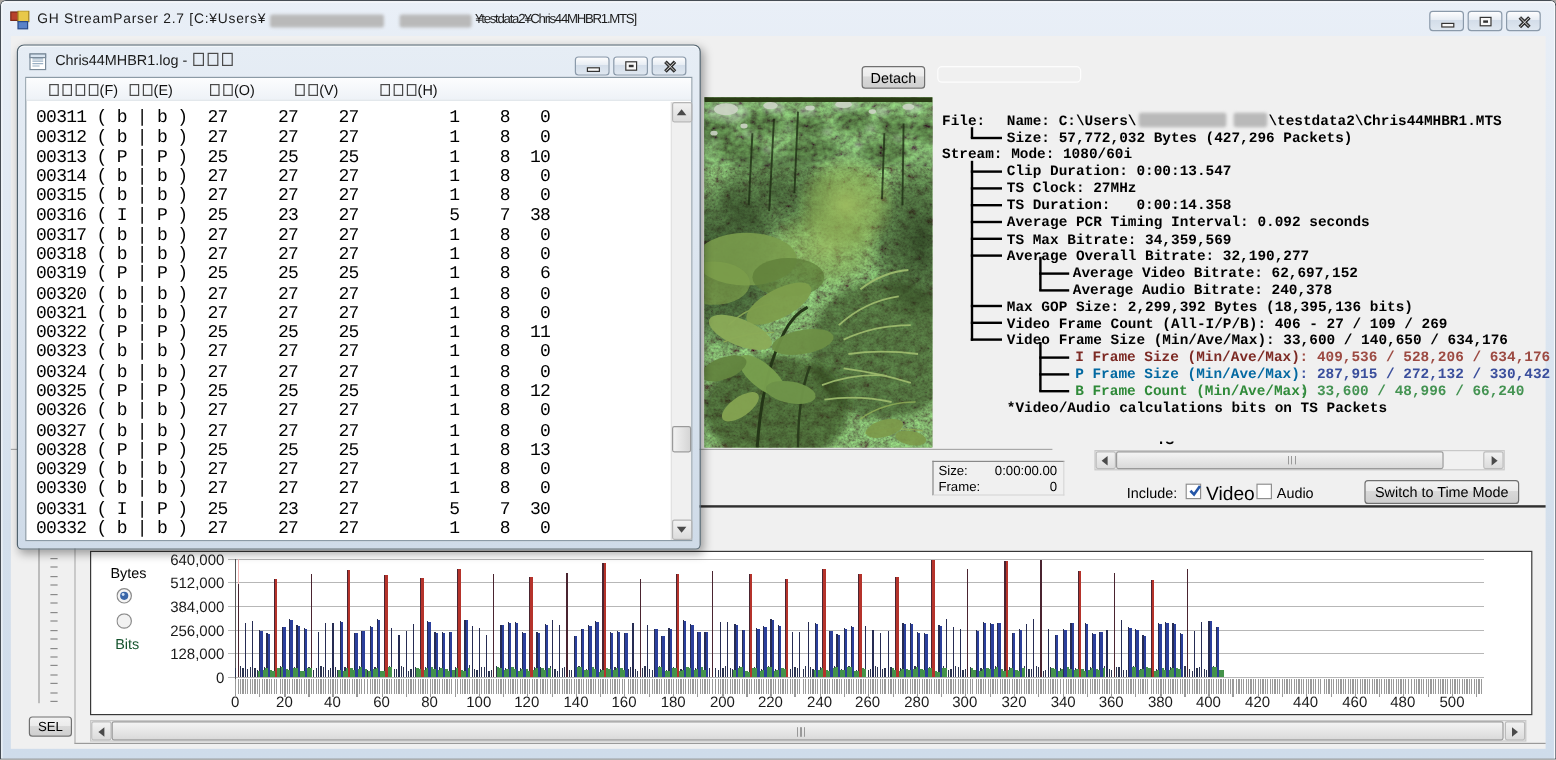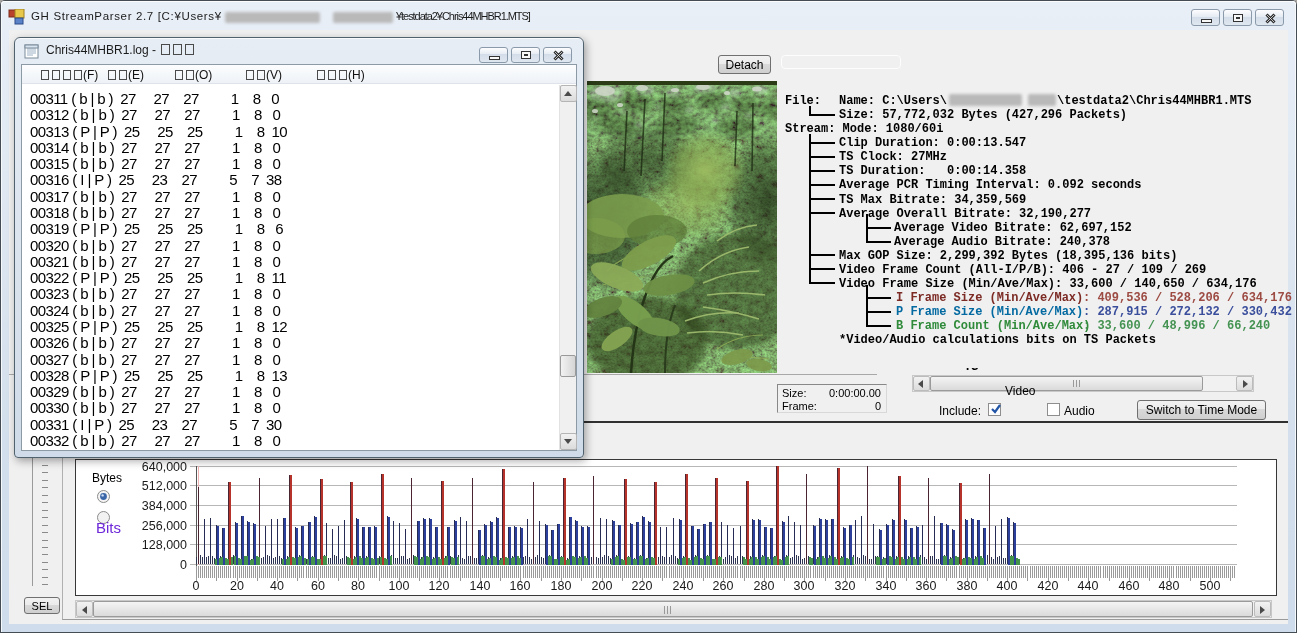--- a/index.html
+++ b/index.html
@@ -13,7 +13,7 @@
 #np{position:absolute;left:14px;top:37px;width:570px;height:421px;border:1px solid #50626e;border-radius:6px 6px 4px 4px;background:linear-gradient(#e6edf5,#cfdbe8);box-shadow:2px 3px 8px rgba(0,0,0,.35),inset 0 1px 0 #f8fafc}
 #npinner{position:absolute;left:6px;top:26px;right:6px;bottom:6px;border:1px solid #8b9aa5;background:#fff}
 #npmenu{position:absolute;left:0;top:0;right:0;height:19px;background:linear-gradient(#fcfdfe,#eef2f7);border-bottom:1px solid #dde3e8;font-size:12px;color:#111}
-#nptext{position:absolute;left:8px;top:26px;font-family:Liberation Sans, sans-serif;font-size:15px;letter-spacing:-0.6px;line-height:16.28px;color:#000;white-space:pre}
+#nptext{position:absolute;left:8px;top:26px;font-family:Liberation Mono, monospace;font-size:15px;letter-spacing:-0.6px;line-height:16.28px;color:#000;white-space:pre}
 #npsb{position:absolute;top:20px;right:0;width:17px;bottom:0;background:#f0f0f0;border-left:1px solid #e2e2e2}
 .sbb{position:absolute;left:0;width:17px;height:17px;background:linear-gradient(#f2f2f2,#dcdcdc);border:1px solid #b5b5b5;border-radius:2px}
 .arr{position:absolute;width:0;height:0}

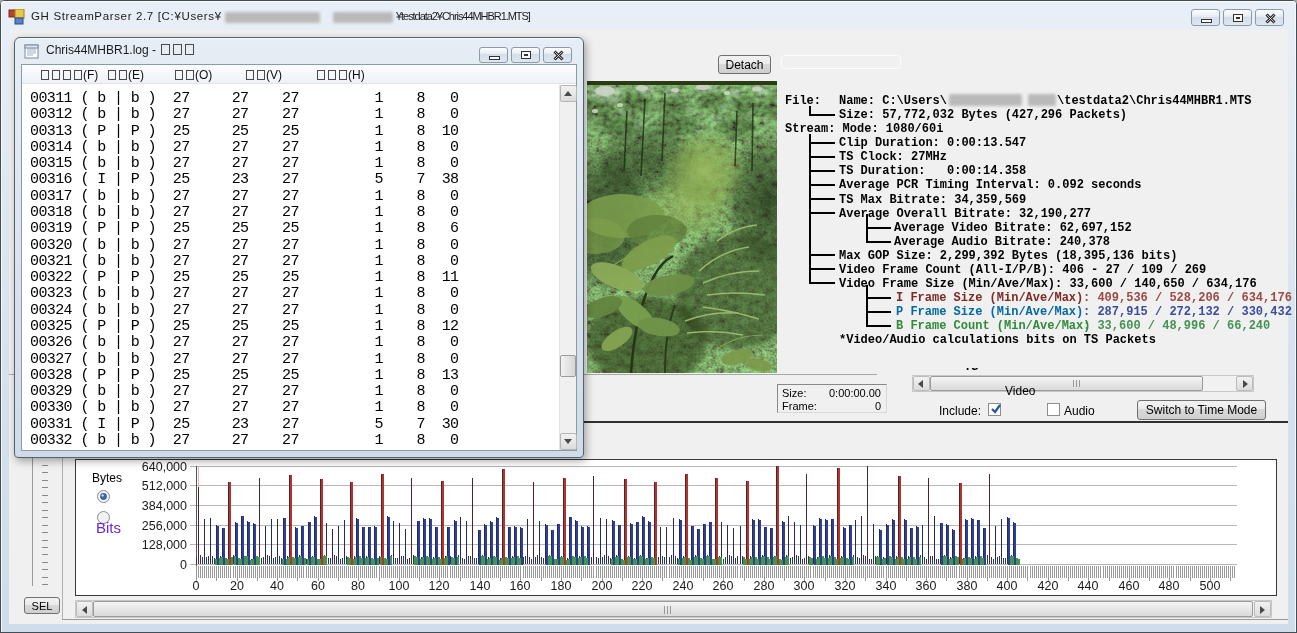--- a/index.html
+++ b/index.html
@@ -227,7 +227,7 @@
   <svg class="abs" style="left:980px;top:372px" width="14" height="14">
         <path d="M3 7 L6 10 L11 3" stroke="#2456a8" stroke-width="2.2" fill="none"></path>
       </svg>
-  <div class="abs" style="left:996px;top:354px;font-size:12px">Video</div>
+  <div class="abs" style="left:996px;top:374px;font-size:16px">Video</div>
   <div class="chk" style="left:1038px;top:373px"></div>
   <div class="abs" style="left:1055px;top:374px;font-size:12px">Audio</div>
   <div class="btn" style="left:1128px;top:370px;width:129px;height:20px;line-height:19px">Switch to Time Mode</div>

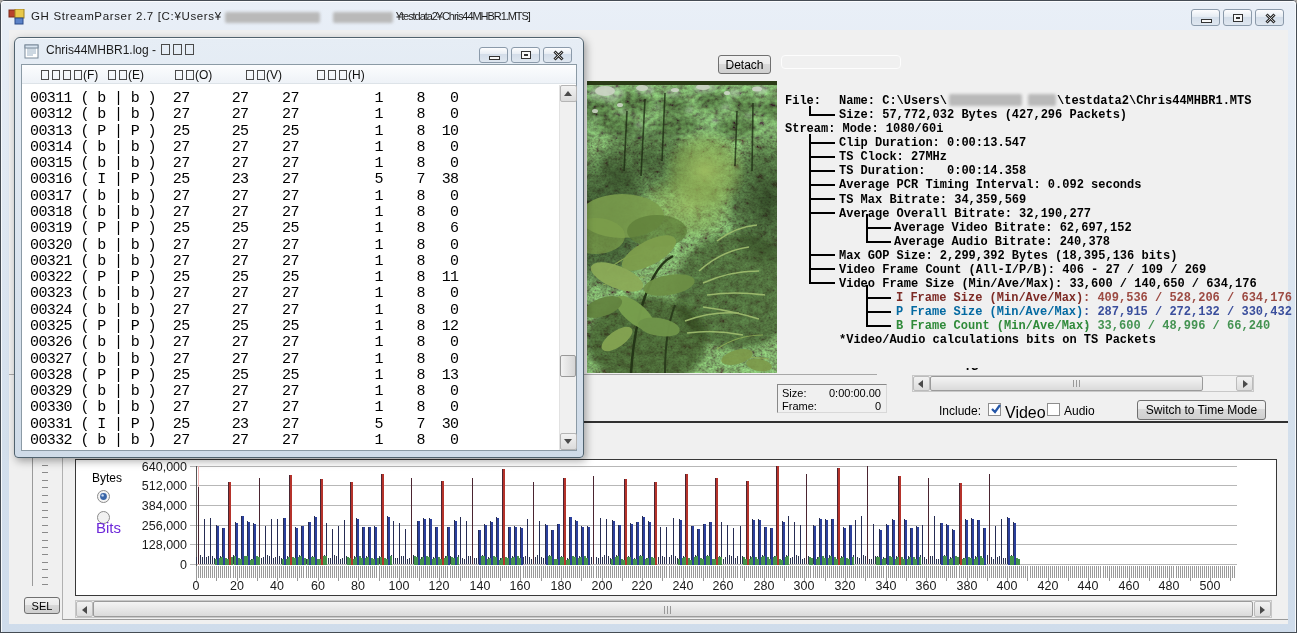--- a/index.html
+++ b/index.html
@@ -562,7 +562,7 @@
   <svg class="abs" style="left:88px;top:481px" width="14" height="14">
         <circle cx="6.5" cy="6.5" r="6" fill="#f2f2f2" stroke="#8a8a8a"></circle>
       </svg>
-  <div class="abs" style="left:87px;top:489px;font-size:15px;color:#6d28d9">Bits</div>
+  <div class="abs" style="left:87px;top:500px;font-size:12px;color:#14532d">Bits</div>
 
   <div class="btn" style="left:15px;top:567px;width:36px;height:17px;line-height:16px;font-size:11px">SEL</div>
   <div class="abs" style="left:66px;top:570px;width:1197px;height:18px;background:#f1f1f1;border:1px solid #c8c8c8">

